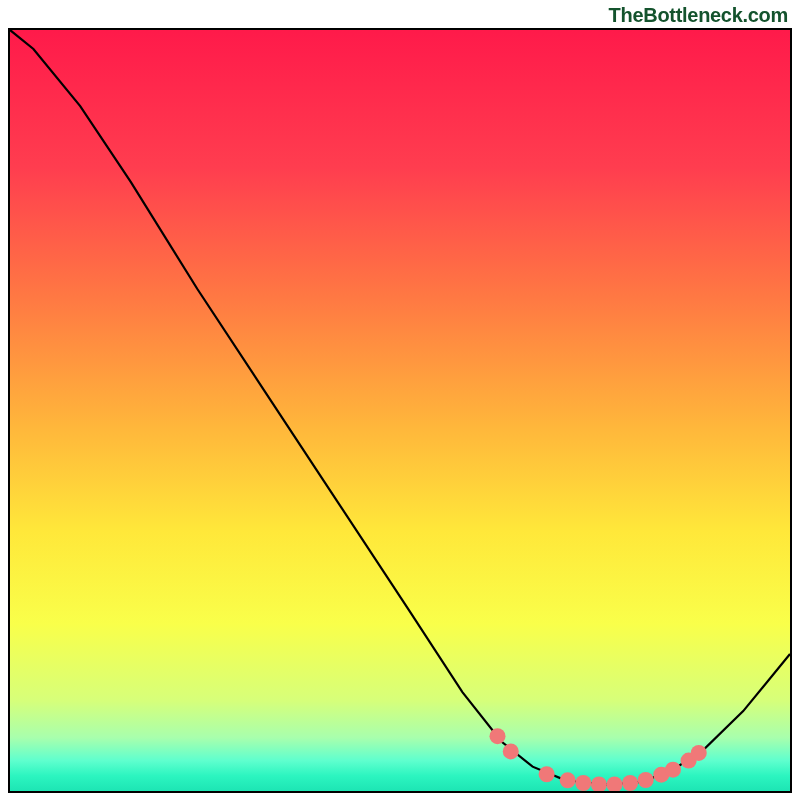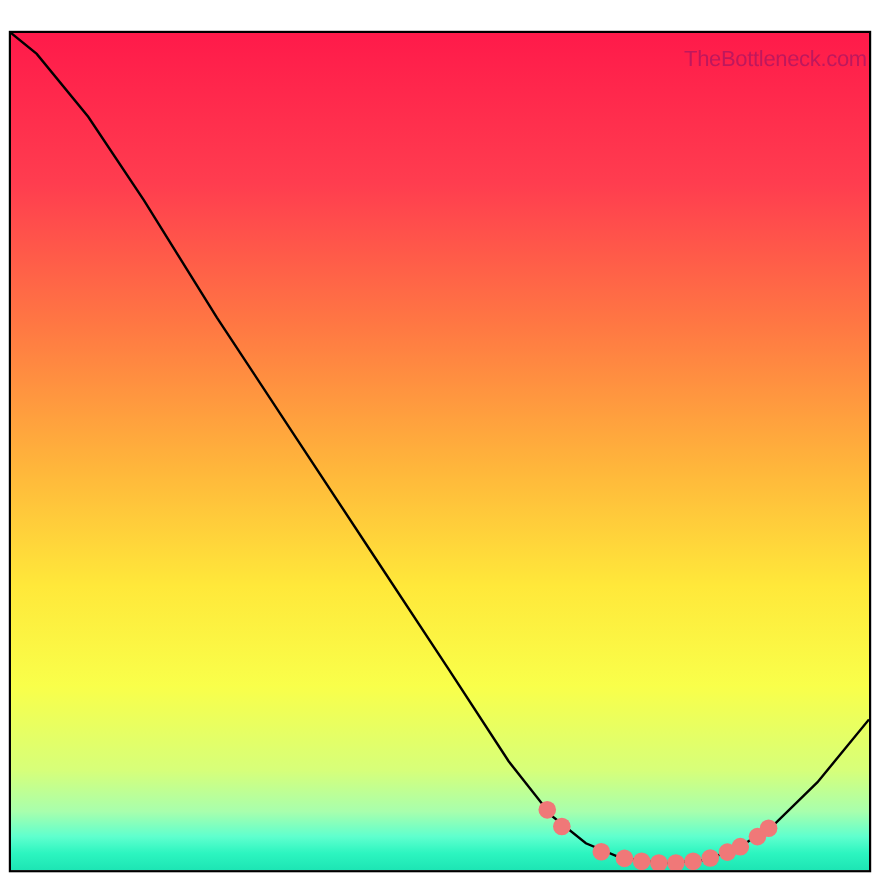--- a/index.html
+++ b/index.html
@@ -19,11 +19,10 @@
     top: 4px;
     right: 12px;
     font-size: 20px;
-    font-weight: 400;
-    color: #be185d;
+    font-weight: 700;
+    color: #14532d;
     letter-spacing: -0.3px;
     z-index: 10;
-    margin-top: 39px;
   }
   .plot-area {
     position: absolute;

